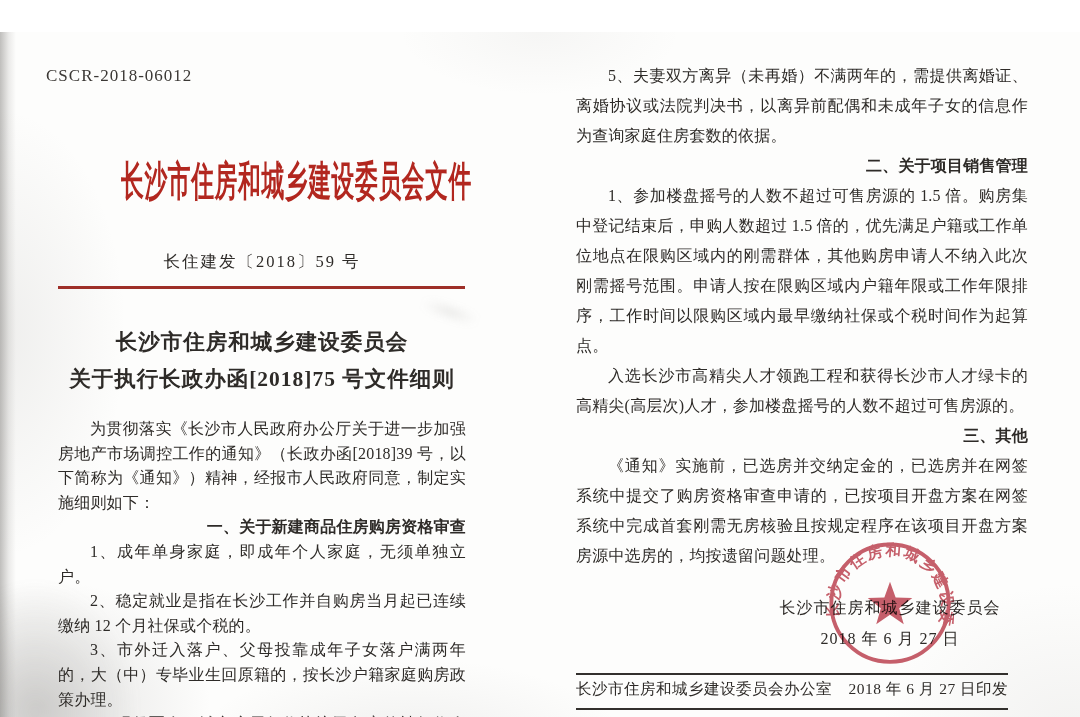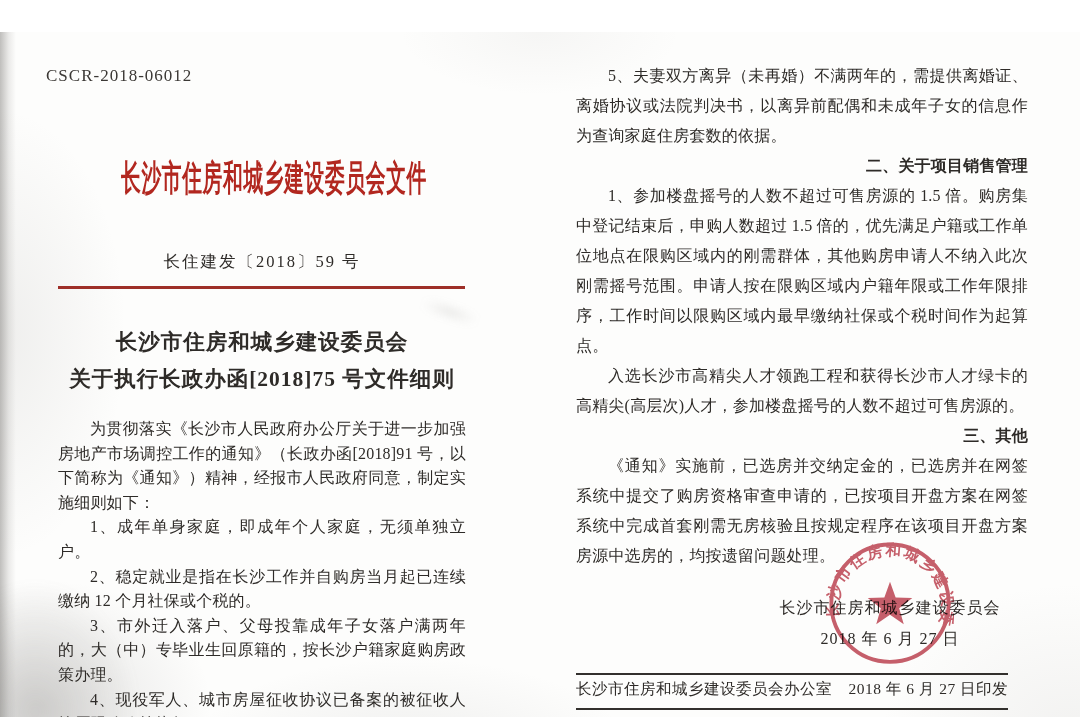--- a/index.html
+++ b/index.html
@@ -30,8 +30,8 @@
 
   .doc-code{position:absolute;left:46px;top:34px;font-size:17px;letter-spacing:1px;color:#3b3835;}
 
-  .banner-title{position:absolute;left:14px;top:124px;width:520px;text-align:center;
-    font-size:33px;font-weight:bold;color:#b2271f;white-space:nowrap;}
+  .banner-title{position:absolute;left:4px;top:124px;width:520px;text-align:center;
+    font-size:38px;font-weight:bold;color:#b2271f;white-space:nowrap;}
   .banner-title .squeeze{display:inline-block;transform:scale(.60,1.08);transform-origin:50% 50%;letter-spacing:1px;}
 
   .doc-number{position:absolute;left:62px;top:219px;width:400px;text-align:center;

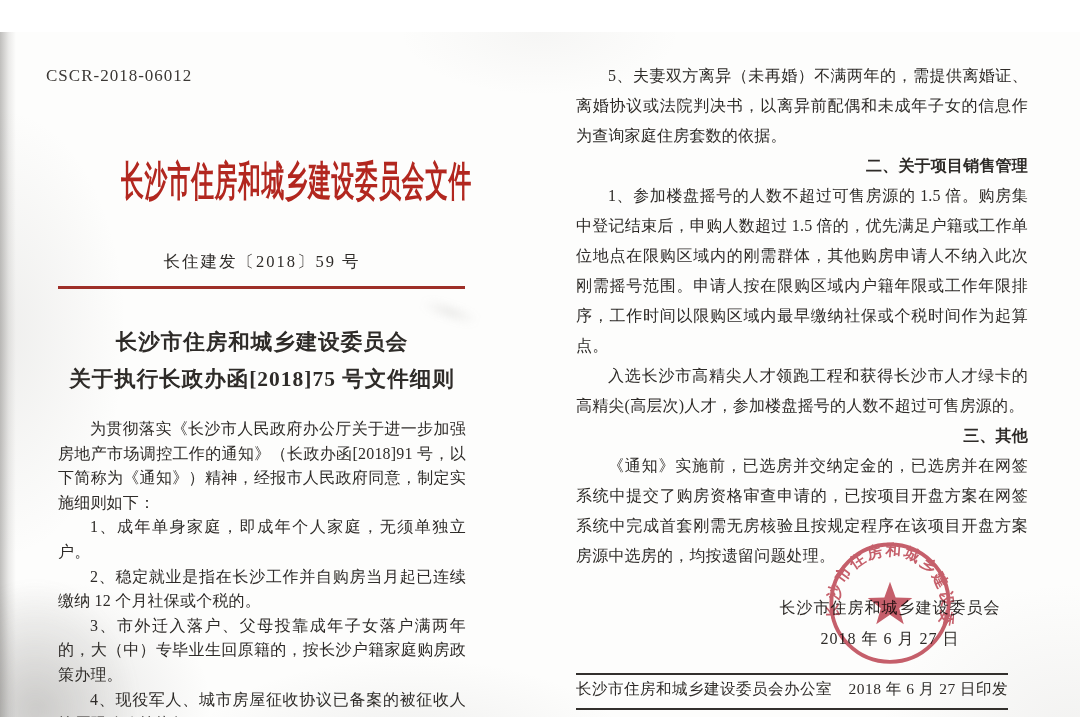--- a/index.html
+++ b/index.html
@@ -84,7 +84,7 @@
   </div>
 
   <div class="body-col left-col">
-    <p class="para">为贯彻落实《长沙市人民政府办公厅关于进一步加强房地产市场调控工作的通知》（长政办函[2018]91 号，以下简称为《通知》）精神，经报市人民政府同意，制定实施细则如下：</p>
+    <p class="para">为贯彻落实《长沙市人民政府办公厅关于进一步加强房地产市场调控工作的通知》（长政办函[2018]39 号，以下简称为《通知》）精神，经报市人民政府同意，制定实施细则如下：</p>
     <p class="para">1、成年单身家庭，即成年个人家庭，无须单独立户。</p>
     <p class="para">2、稳定就业是指在长沙工作并自购房当月起已连续缴纳 12 个月社保或个税的。</p>
     <p class="para">3、市外迁入落户、父母投靠成年子女落户满两年的，大（中）专毕业生回原籍的，按长沙户籍家庭购房政策办理。</p>

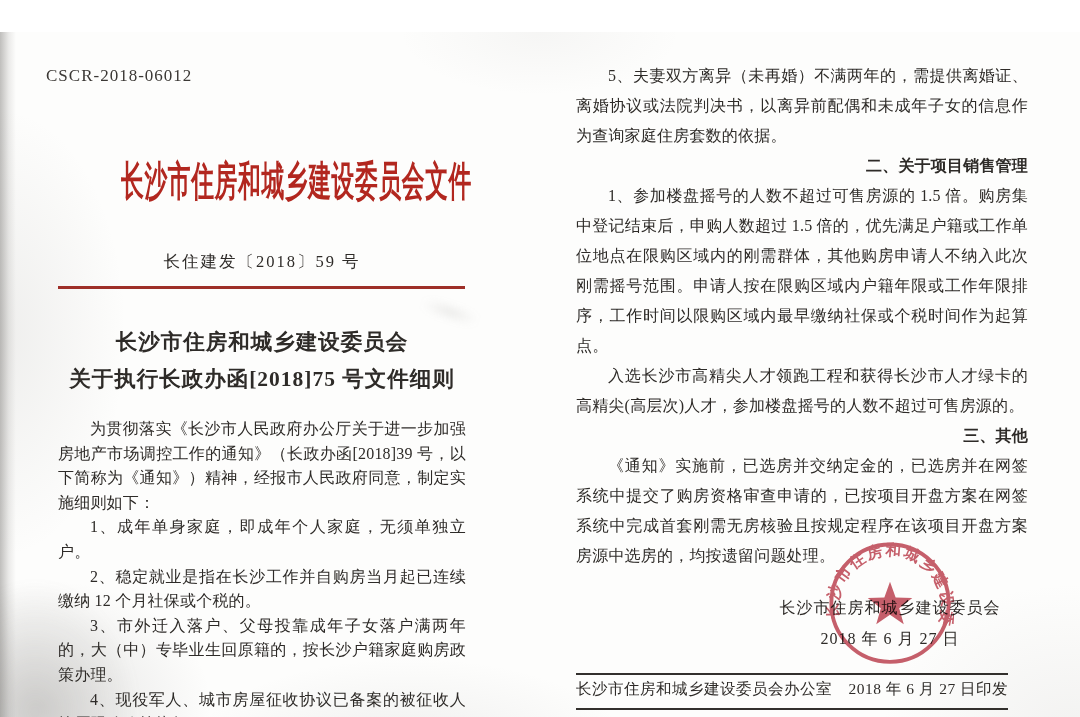--- a/index.html
+++ b/index.html
@@ -85,6 +85,7 @@
 
   <div class="body-col left-col">
     <p class="para">为贯彻落实《长沙市人民政府办公厅关于进一步加强房地产市场调控工作的通知》（长政办函[2018]39 号，以下简称为《通知》）精神，经报市人民政府同意，制定实施细则如下：</p>
+    <p class="para heading">一、关于新建商品住房购房资格审查</p>
     <p class="para">1、成年单身家庭，即成年个人家庭，无须单独立户。</p>
     <p class="para">2、稳定就业是指在长沙工作并自购房当月起已连续缴纳 12 个月社保或个税的。</p>
     <p class="para">3、市外迁入落户、父母投靠成年子女落户满两年的，大（中）专毕业生回原籍的，按长沙户籍家庭购房政策办理。</p>

